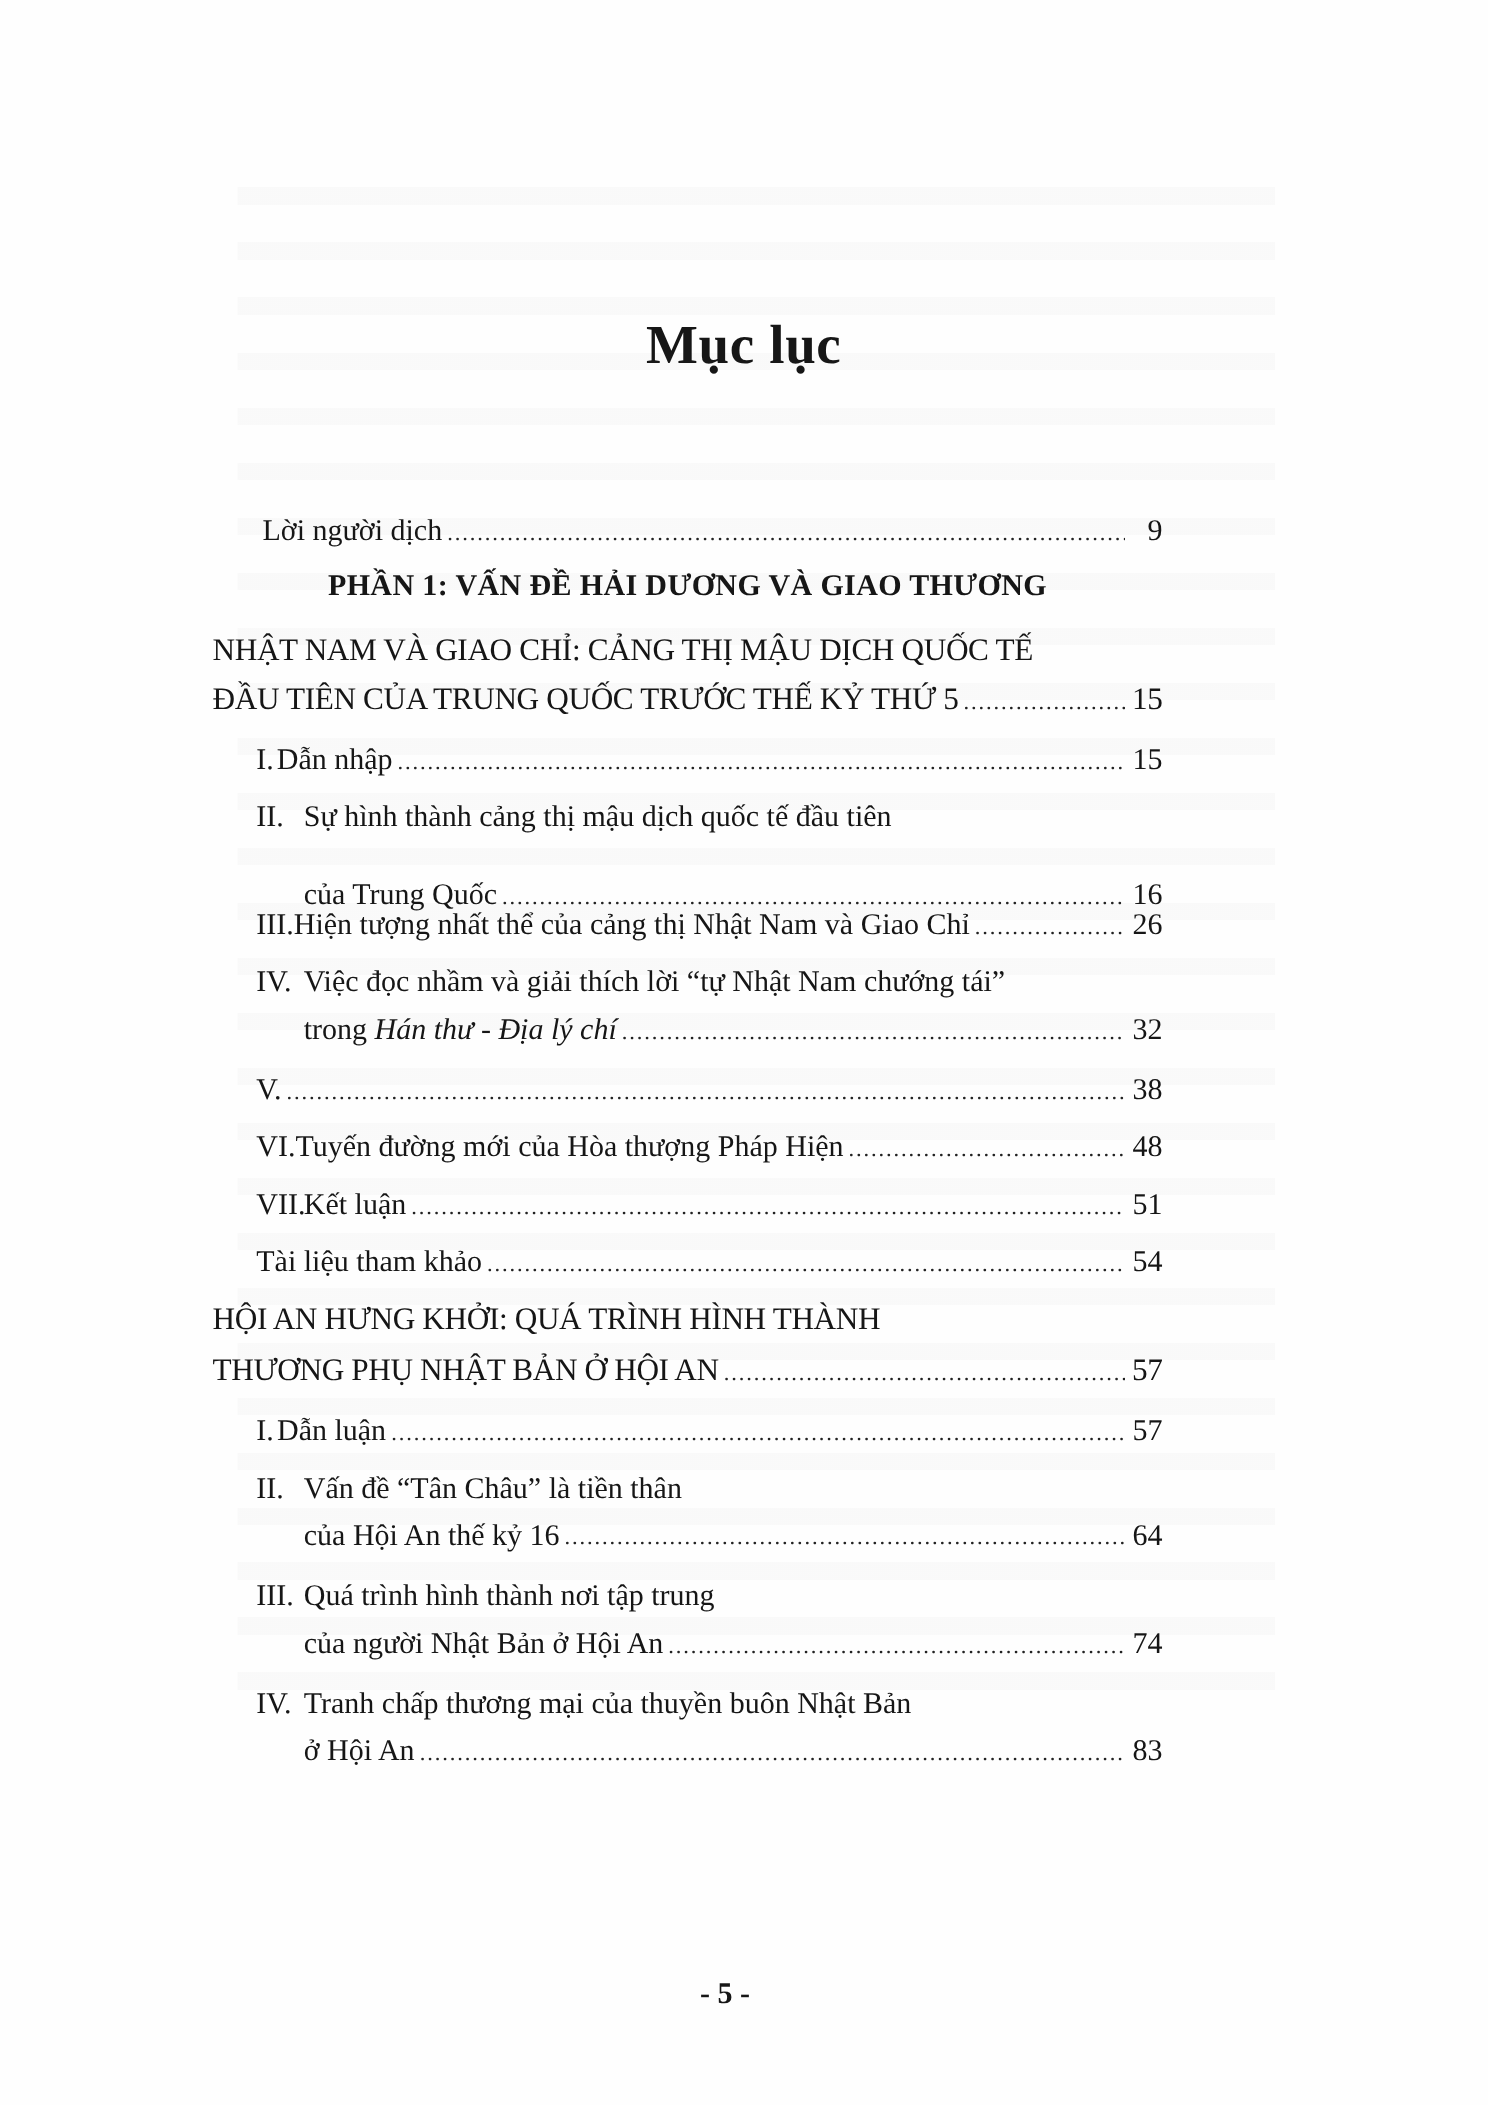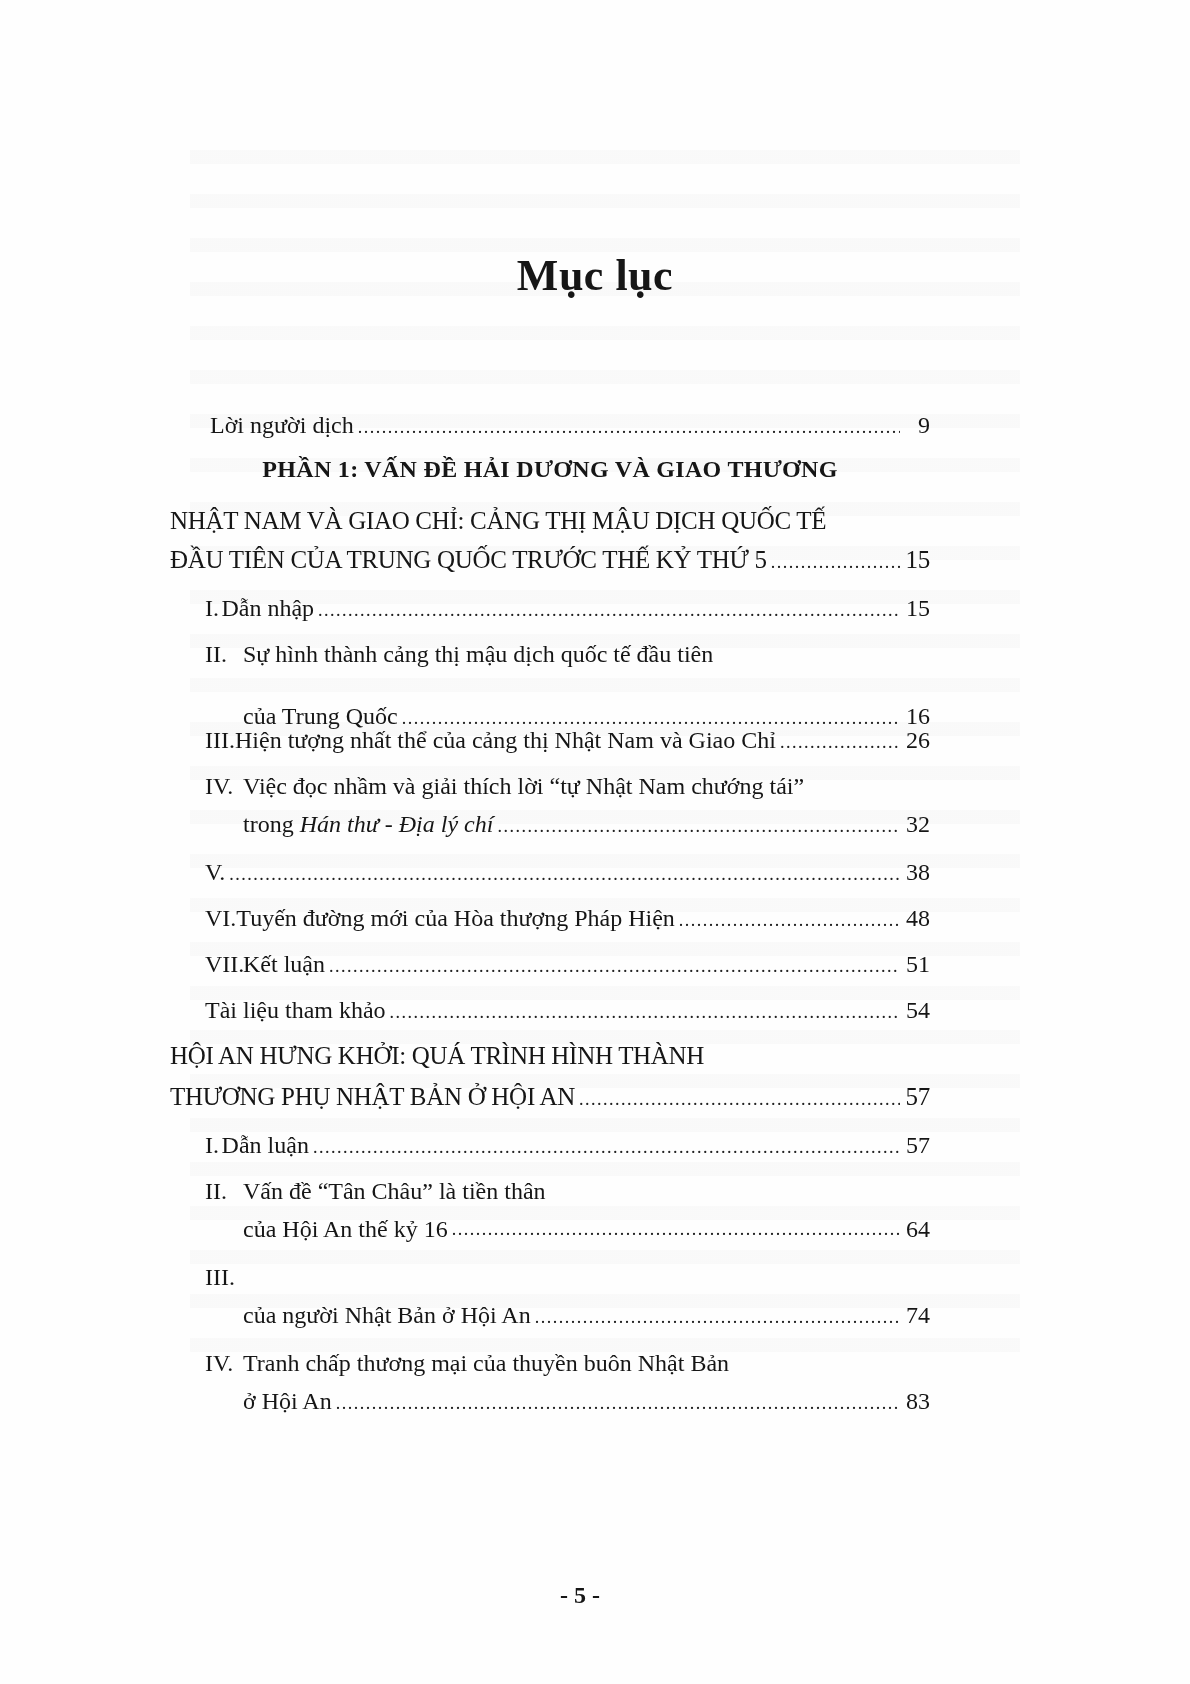--- a/index.html
+++ b/index.html
@@ -213,6 +213,7 @@
 
     <div class="line" style="left:205px; top:1262px;">
       <span class="numeral">III.</span>
+      <span>Quá trình hình thành nơi tập trung</span>
     </div>
     <div class="entry" style="left:243px; top:1300px;">
       <span>của người Nhật Bản ở Hội An</span>

